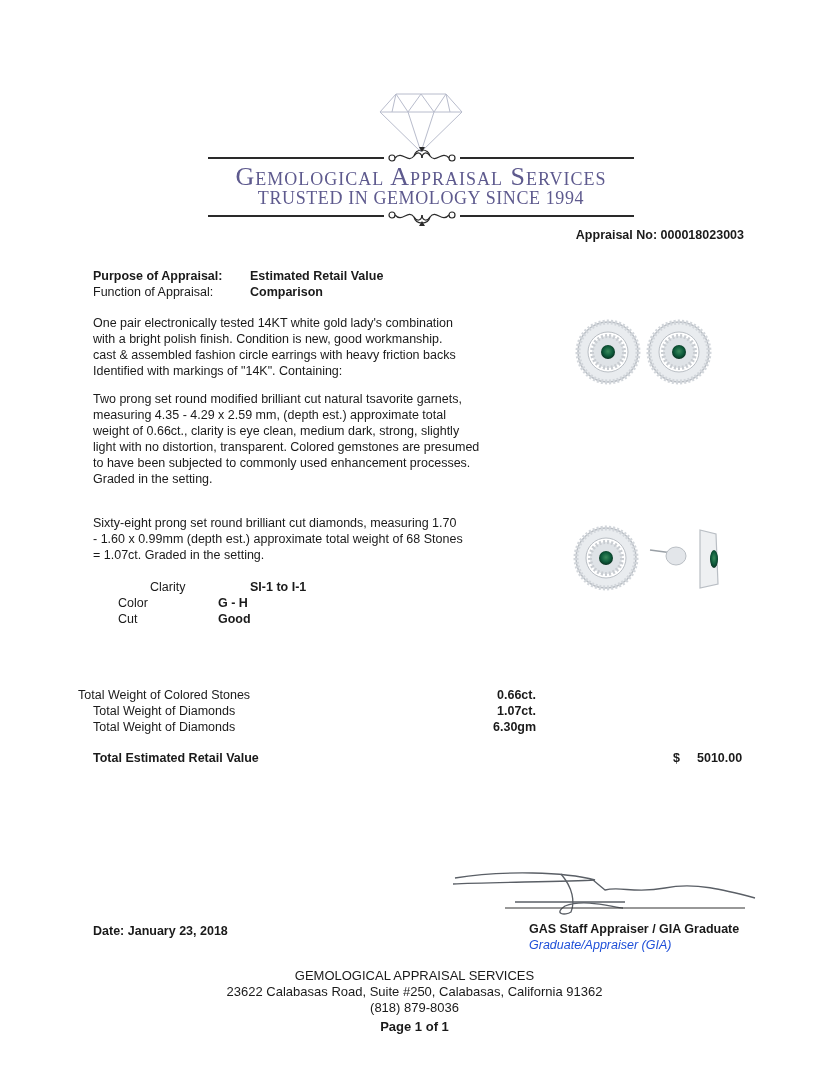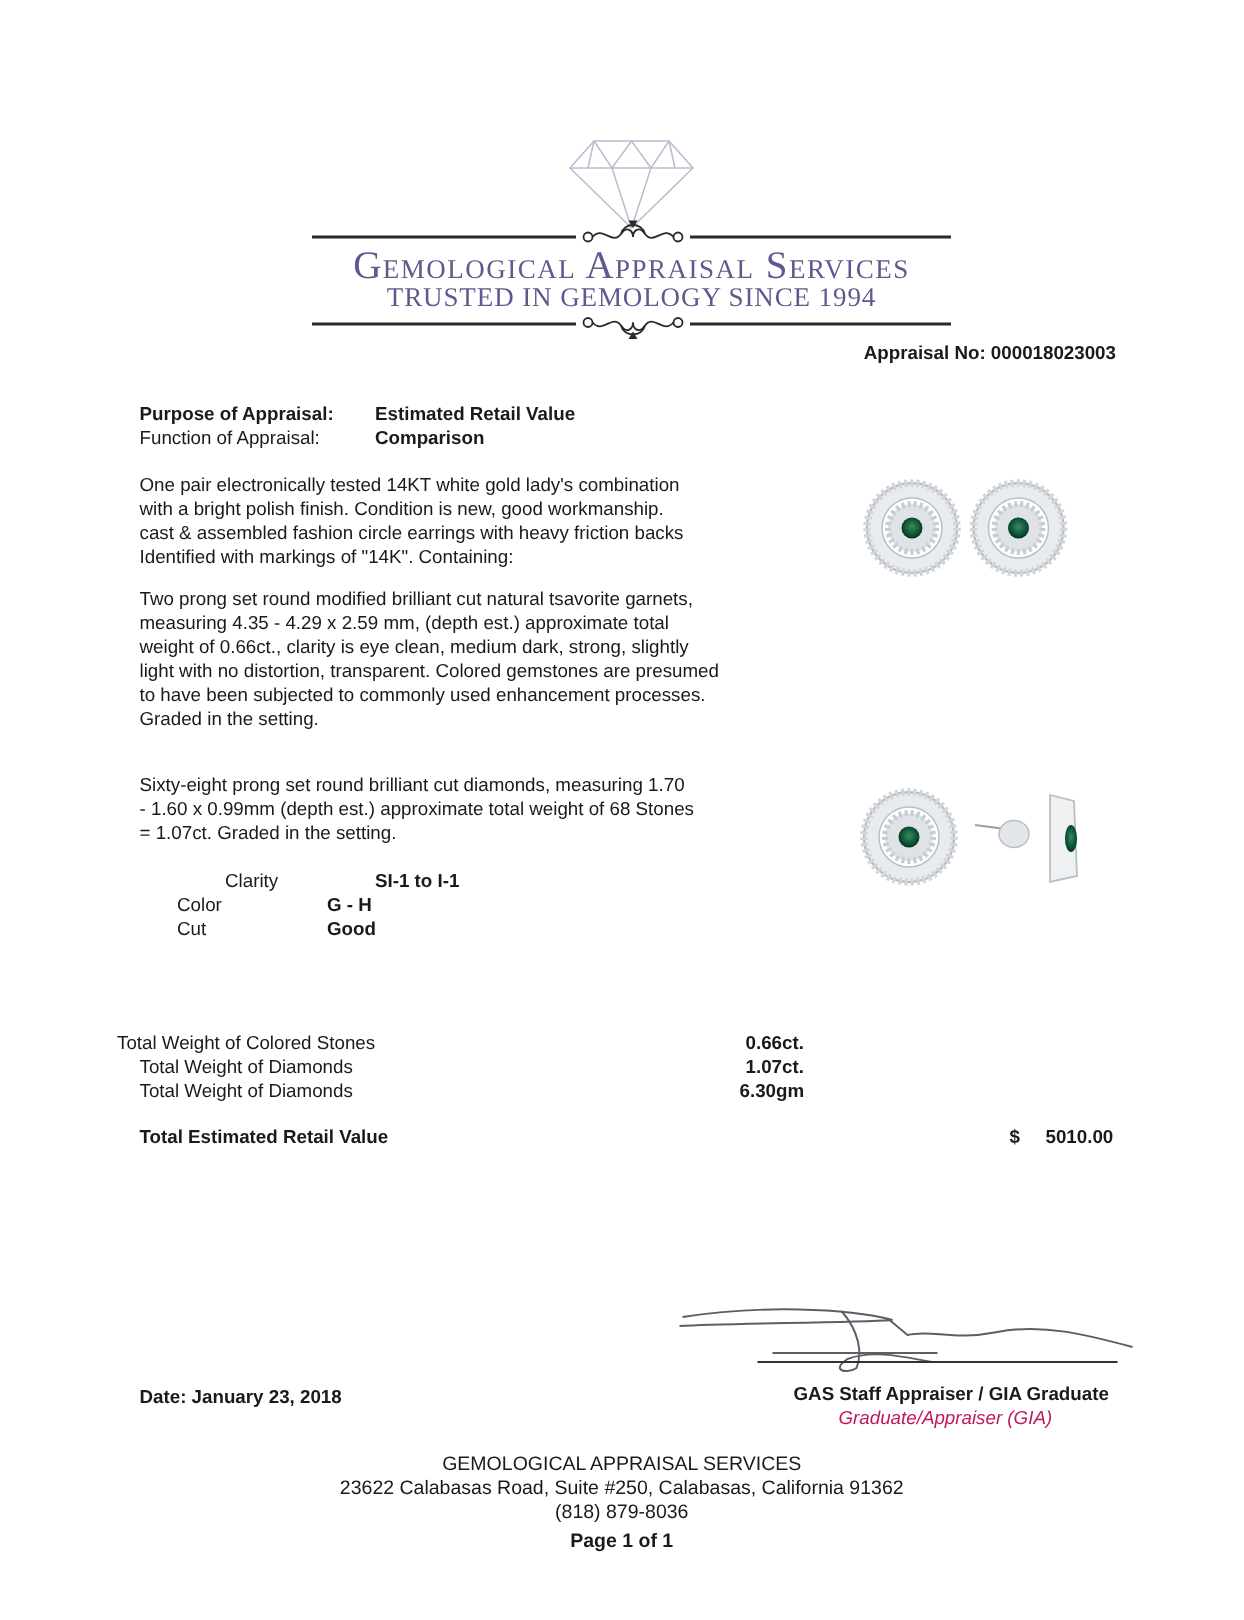--- a/index.html
+++ b/index.html
@@ -183,7 +183,7 @@
   </g>
 </svg>
 <div class="abs txt b" style="left:529px;top:921px;">GAS Staff Appraiser / GIA Graduate</div>
-<div class="abs txt" style="left:559px;top:937px;font-style:italic;color:#be185d;">Graduate/Appraiser (GIA)</div>
+<div class="abs txt" style="left:529px;top:937px;font-style:italic;color:#1d4ed8;">Graduate/Appraiser (GIA)</div>
 
 <div class="abs txt b" style="left:93px;top:923px;">Date: January 23, 2018</div>
 

